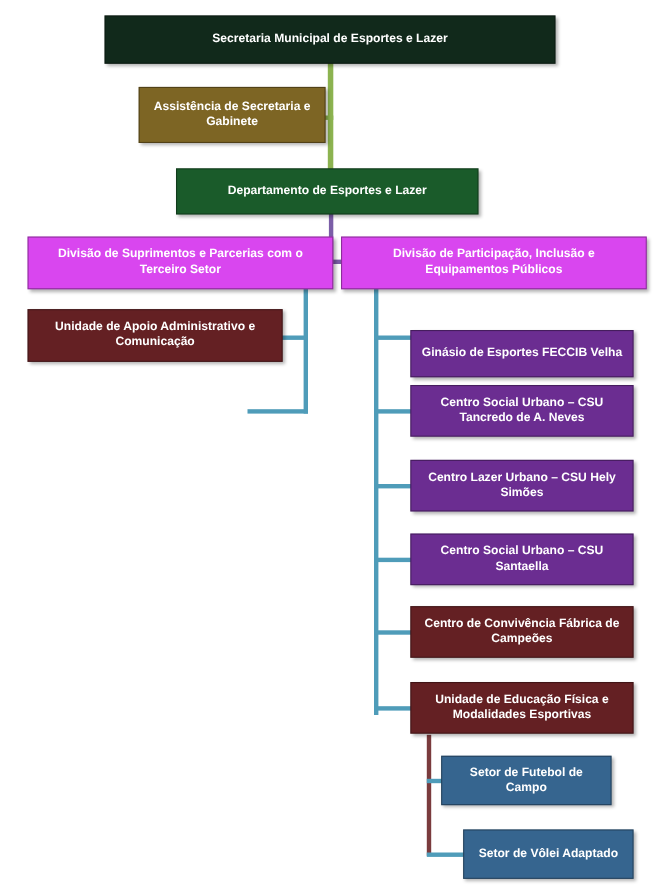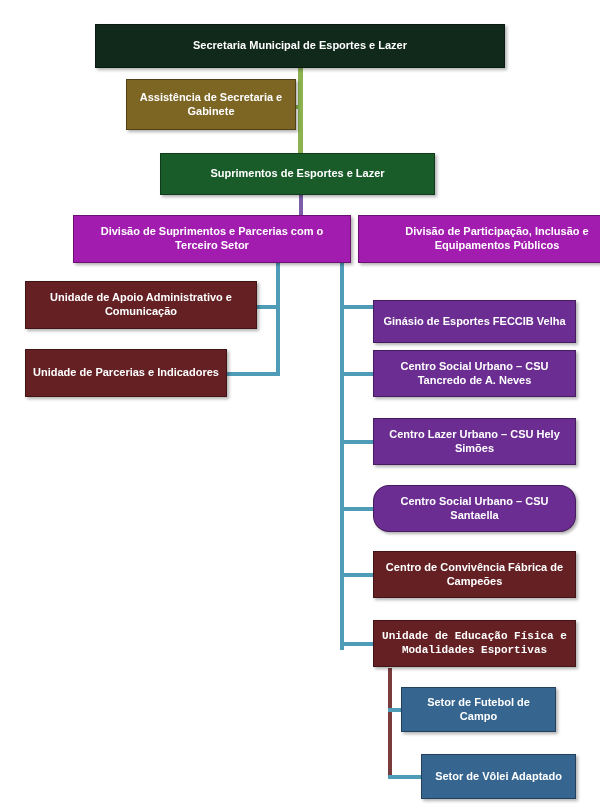--- a/index.html
+++ b/index.html
@@ -77,7 +77,7 @@
   <div class="conn h k-teal" style="left:388px;top:708px;width:35px;height:4px;"></div>
   <div class="conn h k-teal" style="left:388px;top:775px;width:35px;height:4px;"></div>
 
-  <div class="node c-darkgreen" style="left:95px;top:24px;width:410px;height:44px;">
+  <div class="node c-darkgreen" style="left:95px;top:14px;width:410px;height:44px;">
     <span>Secretaria Municipal de Esportes e Lazer</span>
   </div>
 

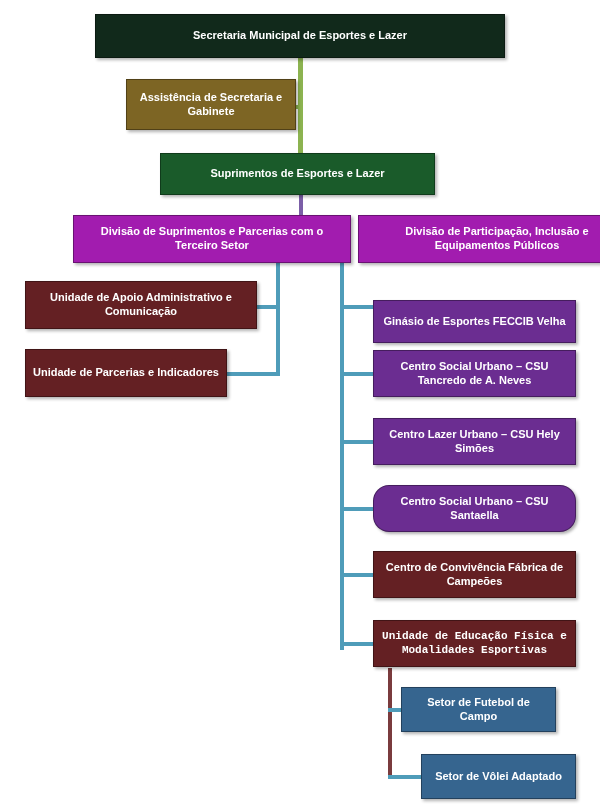--- a/index.html
+++ b/index.html
@@ -86,7 +86,7 @@
   </div>
 
   <div class="node c-green" style="left:160px;top:153px;width:275px;height:42px;">
-    <span>Suprimentos de Esportes e Lazer</span>
+    <span>Departamento de Esportes e Lazer</span>
   </div>
 
   <div class="node c-navy" style="left:25px;top:215px;width:278px;height:48px;">

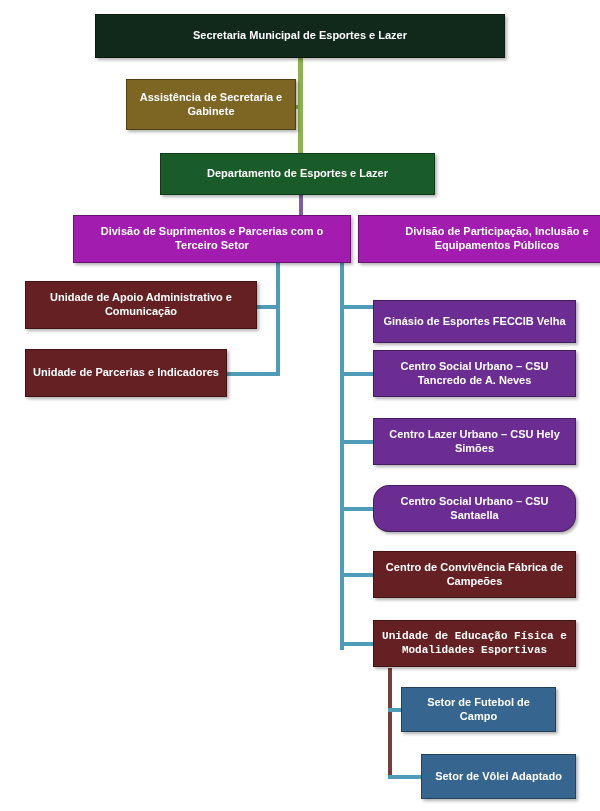--- a/index.html
+++ b/index.html
@@ -32,7 +32,7 @@
   .c-darkgreen{background:#11291b;}
   .c-olive    {background:#7d6524;justify-content:flex-end;}
   .c-green    {background:#1a5b2a;}
-  .c-navy     {background:#a21caf;margin-left:48px;}
+  .c-navy     {background:#d946ef;}
   .c-maroon   {background:#642023;}
   .c-purple   {background:#6b2d91;}
   .c-steel    {background:#36658f;}

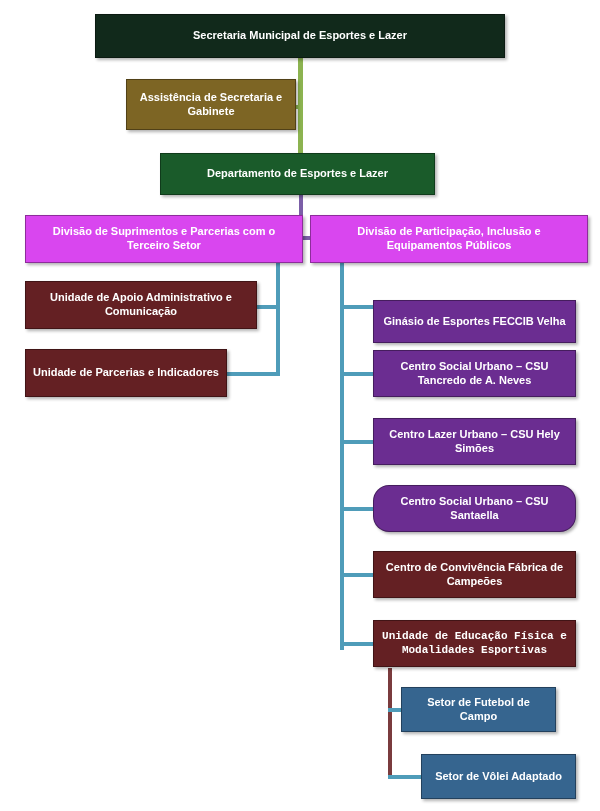--- a/index.html
+++ b/index.html
@@ -101,9 +101,6 @@
     <span>Unidade de Apoio Administrativo e Comunicação</span>
   </div>
 
-  <div class="node c-maroon" style="left:25px;top:349px;width:202px;height:48px;">
-    <span>Unidade de Parcerias e Indicadores</span>
-  </div>
 
   <div class="node c-purple" style="left:373px;top:300px;width:203px;height:43px;">
     <span>Ginásio de Esportes FECCIB Velha</span>

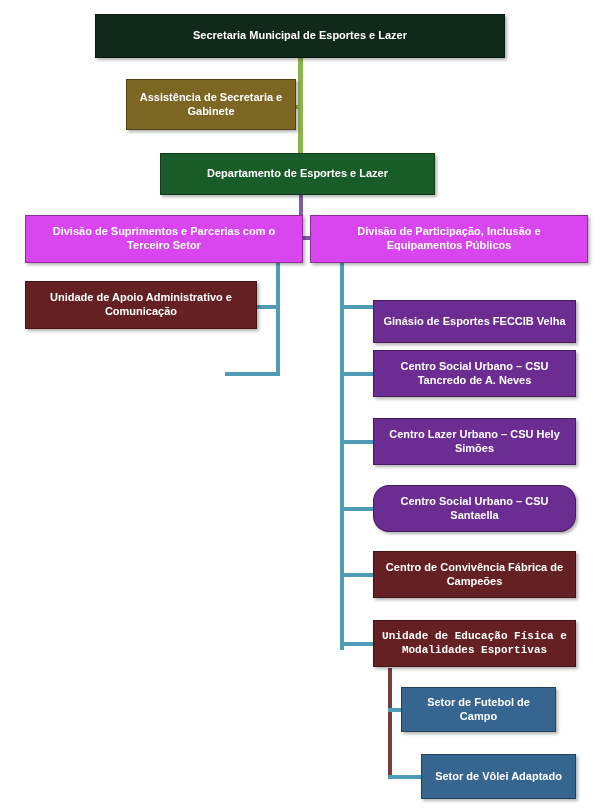--- a/index.html
+++ b/index.html
@@ -114,7 +114,7 @@
     <span>Centro Lazer Urbano – CSU Hely Simões</span>
   </div>
 
-  <div class="node c-purple" style="left:373px;top:485px;width:203px;height:47px;border-radius:16px;">
+  <div class="node c-purple" style="left:373px;top:485px;width:203px;height:47px;">
     <span>Centro Social Urbano – CSU Santaella</span>
   </div>
 

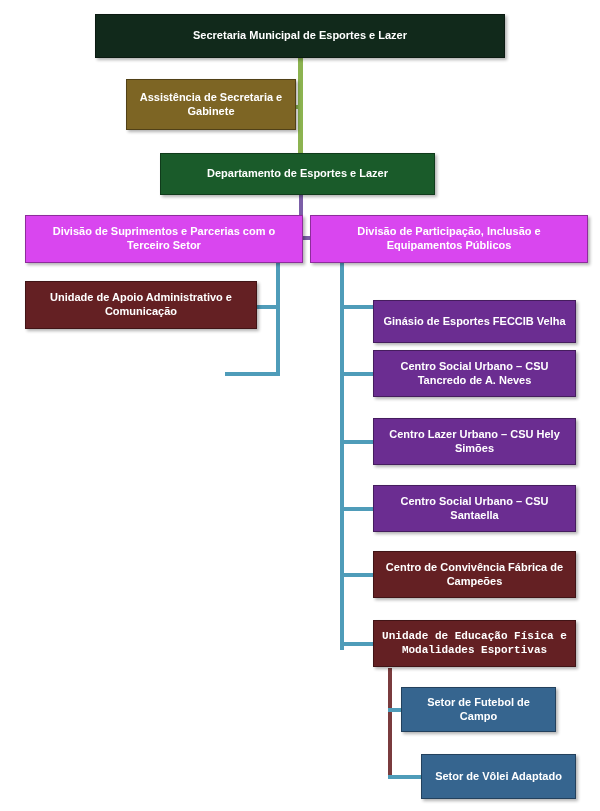--- a/index.html
+++ b/index.html
@@ -122,7 +122,7 @@
     <span>Centro de Convivência Fábrica de Campeões</span>
   </div>
 
-  <div class="node c-maroon" style="left:373px;top:620px;width:203px;height:47px;font-family:Liberation Mono, monospace;">
+  <div class="node c-maroon" style="left:373px;top:620px;width:203px;height:47px;">
     <span>Unidade de Educação Física e Modalidades Esportivas</span>
   </div>
 

